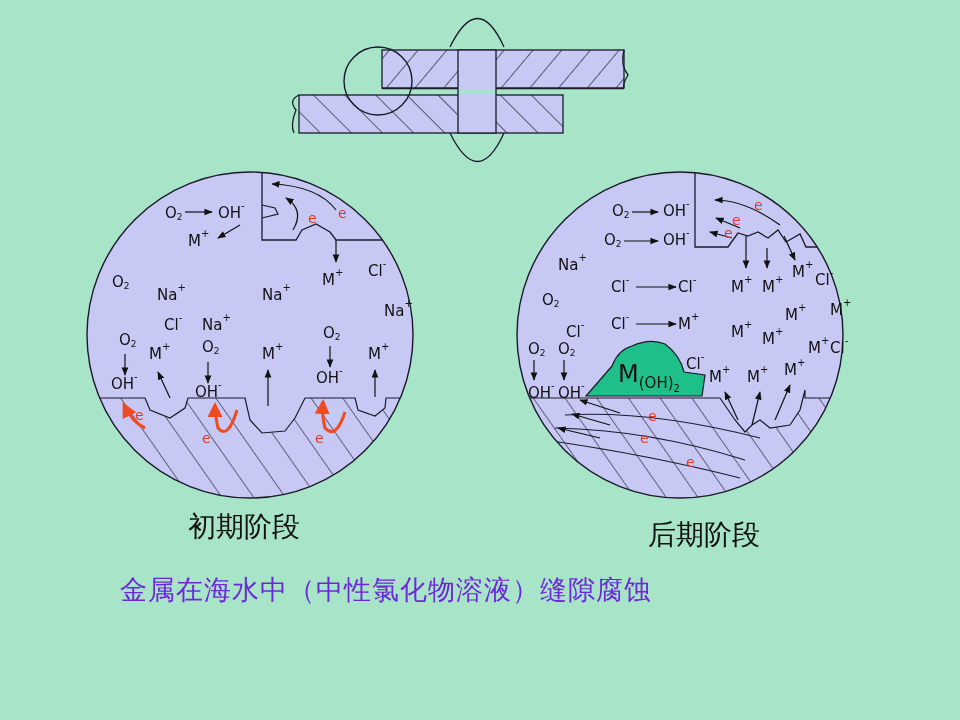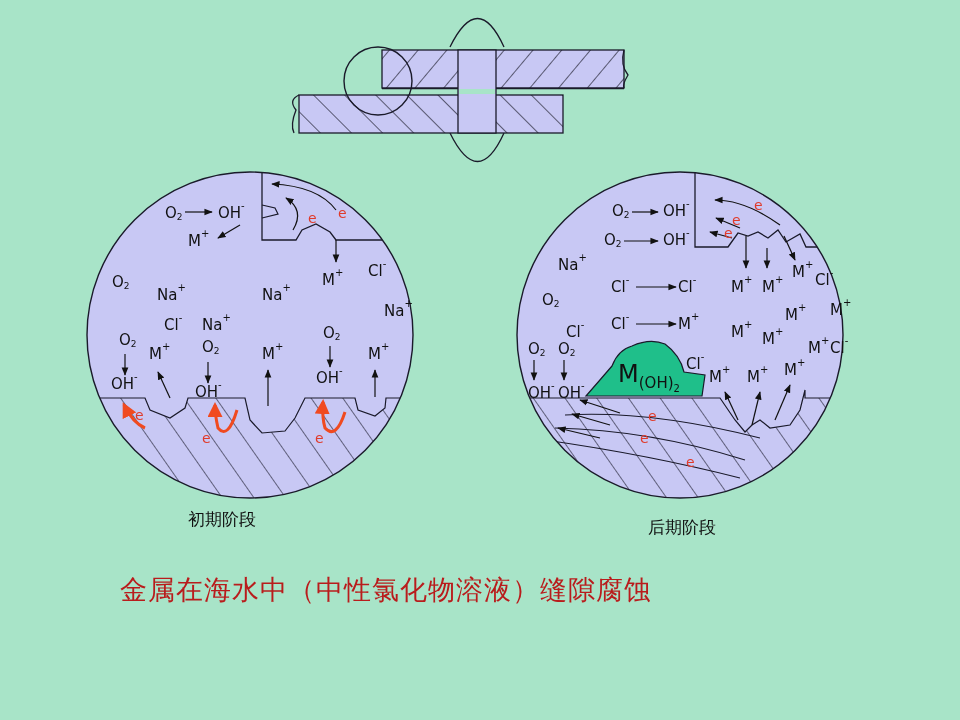--- a/index.html
+++ b/index.html
@@ -15,7 +15,7 @@
   .sub { font-family: "DejaVu Sans", sans-serif; font-size: 9px; fill: #111; }
   .el { font-family: "DejaVu Sans", sans-serif; font-size: 14px; fill: #e03a2a; }
   .stage {
-    position: absolute; font-size: 17px; color: #111;
+    position: absolute; font-size: 28px; color: #111;
     font-family: Liberation Serif, serif;
   }
   .caption {

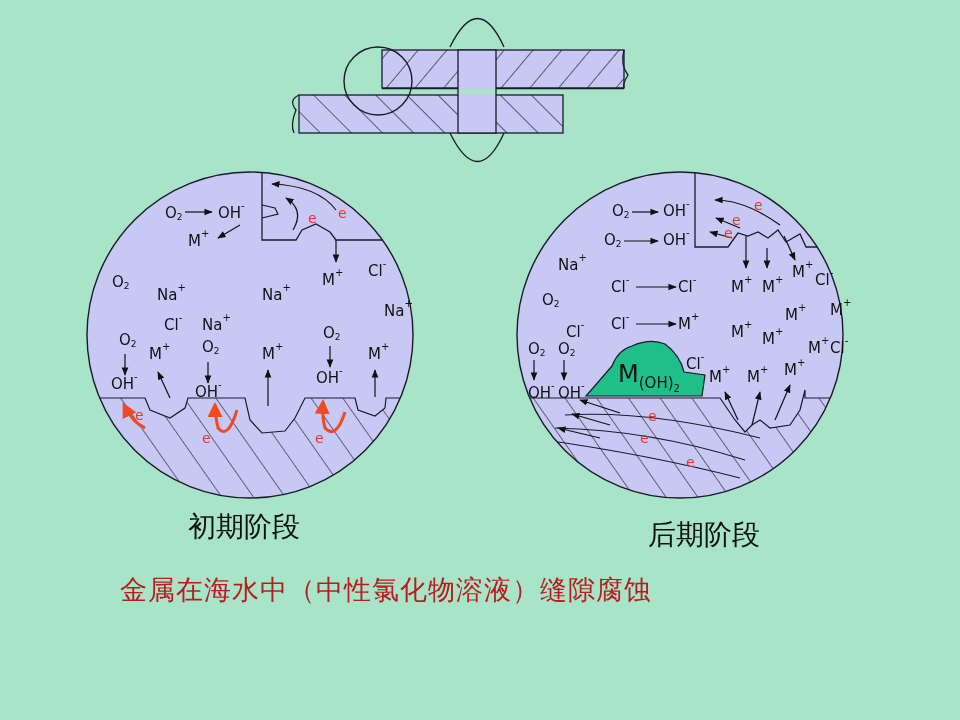--- a/index.html
+++ b/index.html
@@ -20,7 +20,7 @@
   }
   .caption {
     position: absolute; left: 120px; top: 572px;
-    font-size: 27px; color: #b91c1c; letter-spacing: 1px;
+    font-size: 27px; color: #6d28d9; letter-spacing: 1px;
     font-family: Liberation Mono, monospace;
   }
 </style>

